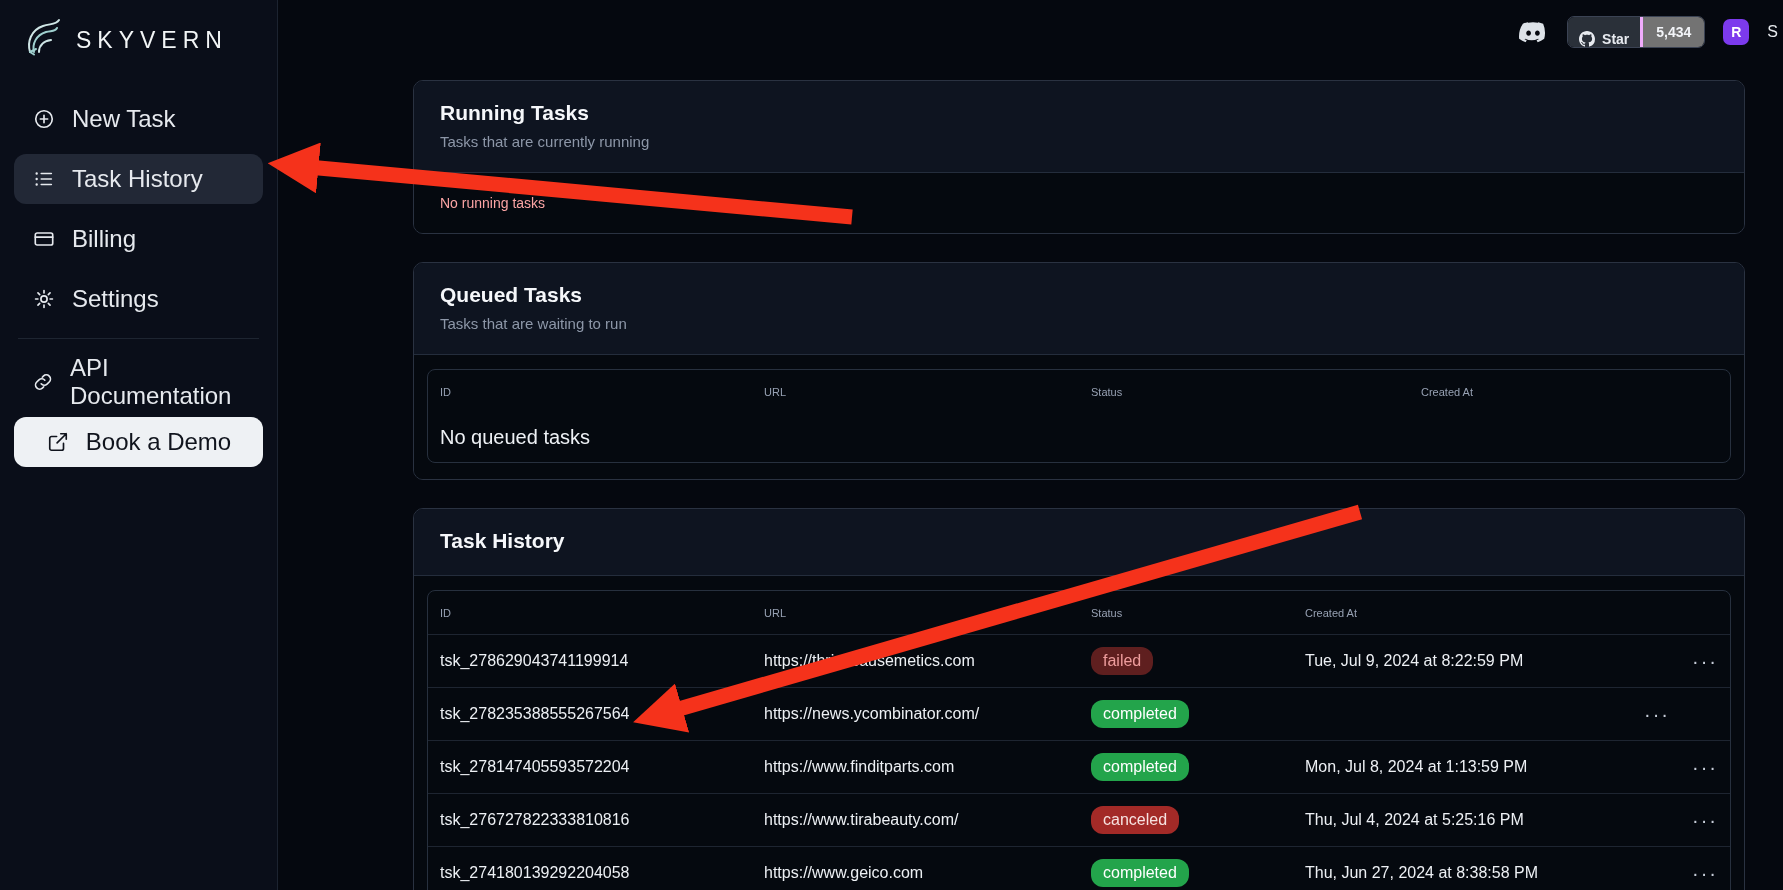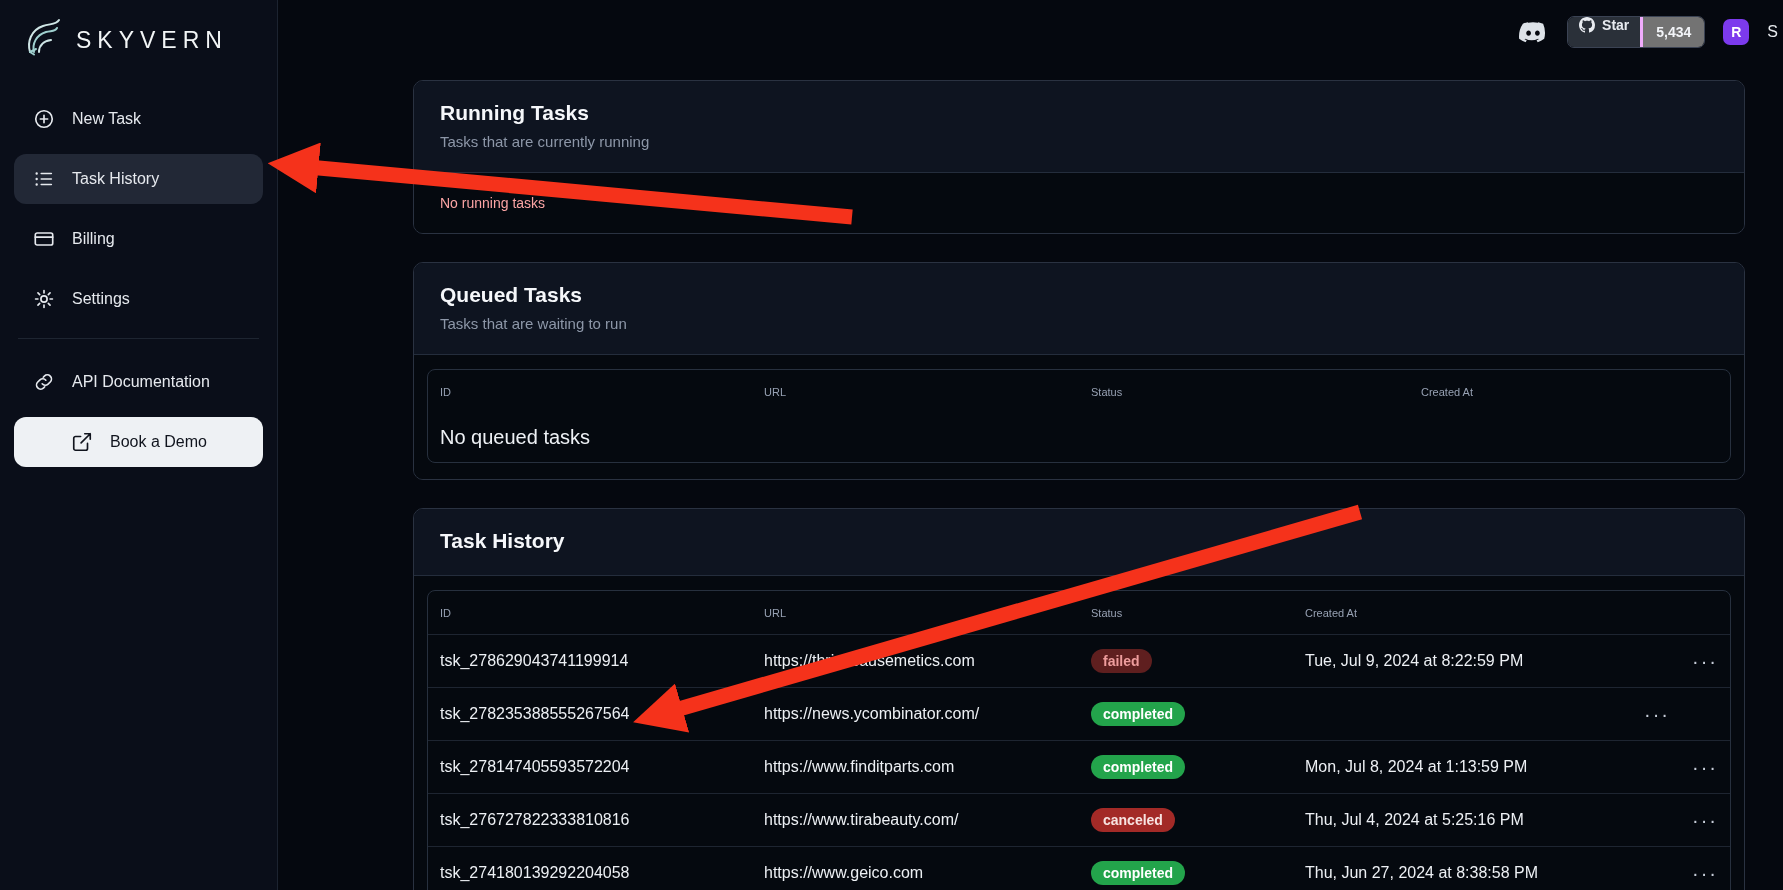--- a/index.html
+++ b/index.html
@@ -45,7 +45,7 @@
     border: 1px solid #3b4354; border-radius: 7px; overflow: hidden;
     font-size: 14px; font-weight: 700; cursor: pointer;
   }
-  .gh-left { display: flex; align-items: flex-start; gap: 7px; padding: 0 11px; background: #2a3039; color: #e8ebf0; }
+  .gh-left { display: flex; align-items: flex-end; gap: 7px; padding: 0 11px; background: #2a3039; color: #e8ebf0; }
   .gh-right { display: flex; align-items: center; padding: 0 13px; background: #737373; border-left: 3px solid #f0abfc; color: #f2f4f8; }
   .avatar {
     width: 26px; height: 26px; border-radius: 7px; background: #7c3aed;

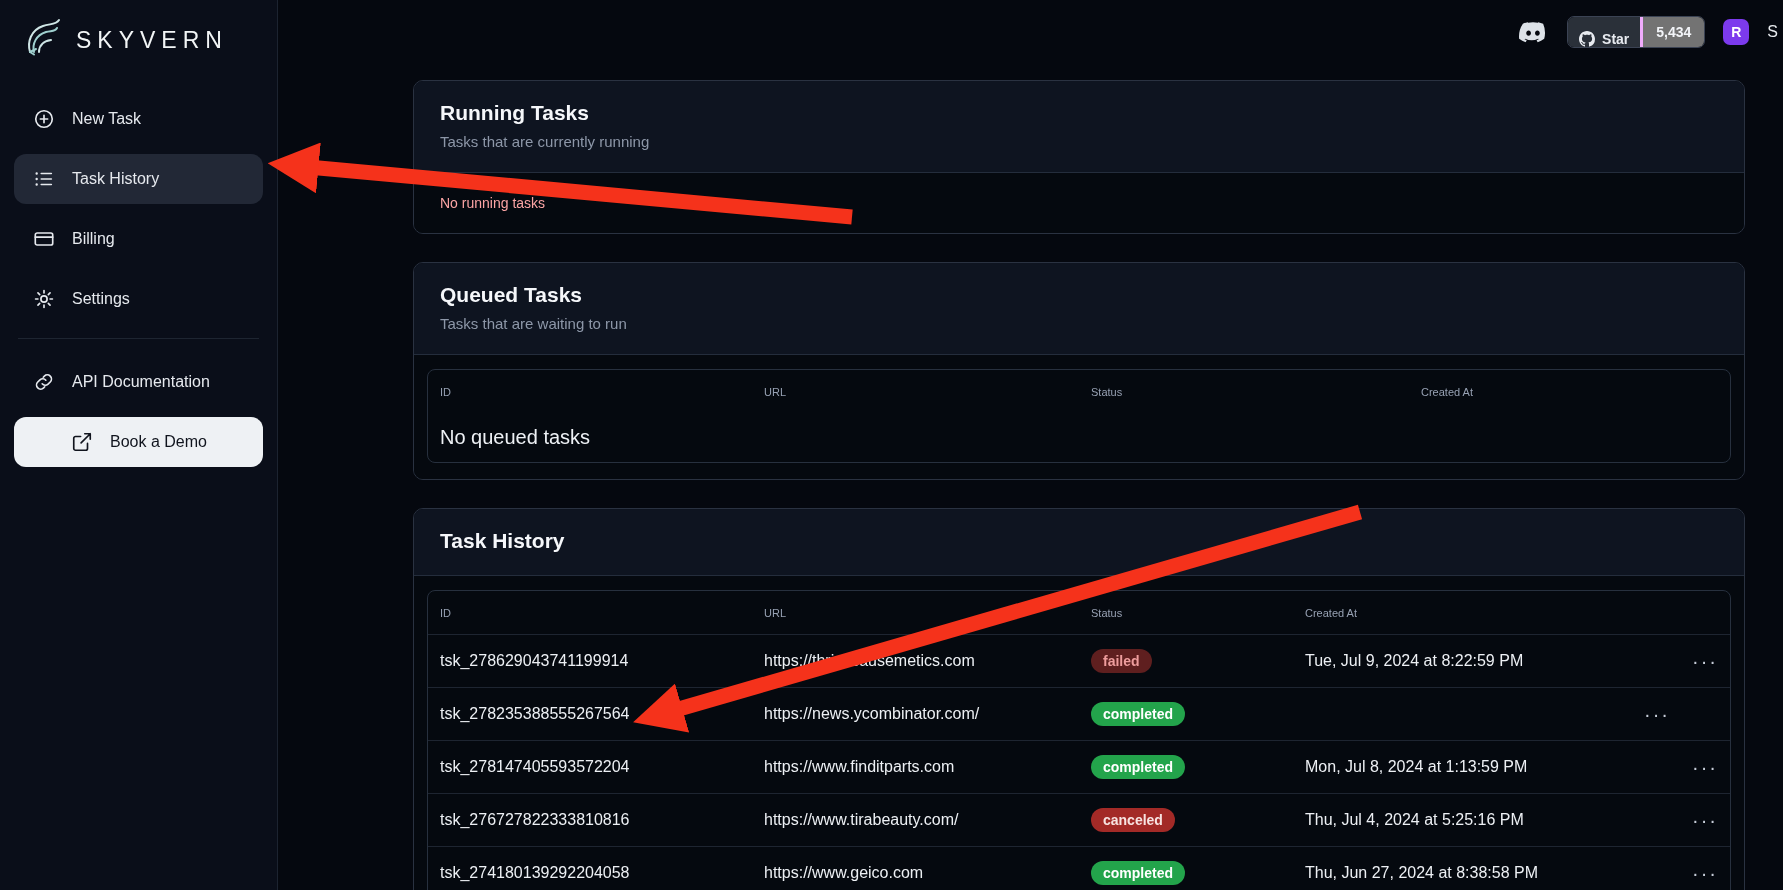--- a/index.html
+++ b/index.html
@@ -26,7 +26,7 @@
     height: 50px; border-radius: 12px;
     display: flex; align-items: center; gap: 16px;
     padding: 0 18px; margin-bottom: 10px;
-    font-size: 16px; color: #e6e9ee; cursor: pointer;
+    font-size: 24px; color: #e6e9ee; cursor: pointer;
   }
   .nav-item .icon { display: flex; width: 24px; justify-content: center; }
   .nav-item.active { background: #222836; }

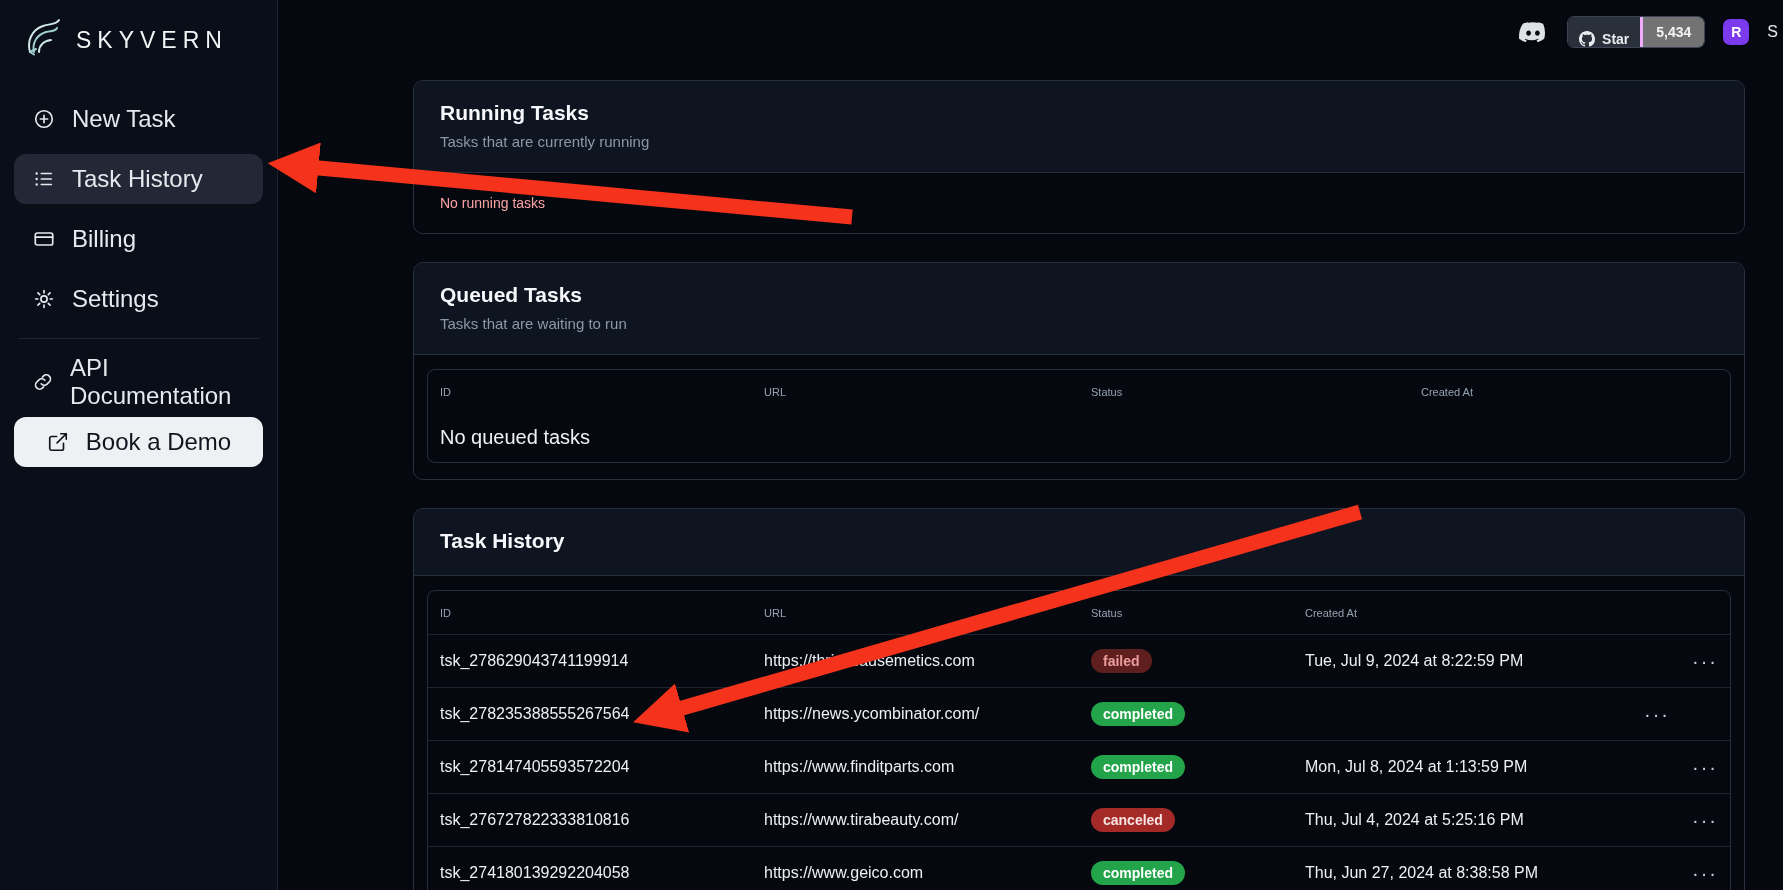--- a/index.html
+++ b/index.html
@@ -80,7 +80,7 @@
 
   .badge {
     display: inline-block; padding: 4px 12px; border-radius: 12px;
-    font-size: 14px; font-weight: 700; line-height: 1.2;
+    font-size: 16px; font-weight: 400; line-height: 1.2;
   }
   .badge--failed { background: #5f1f1f; color: #ee9d9d; }
   .badge--completed { background: #23a44b; color: #ffffff; }

